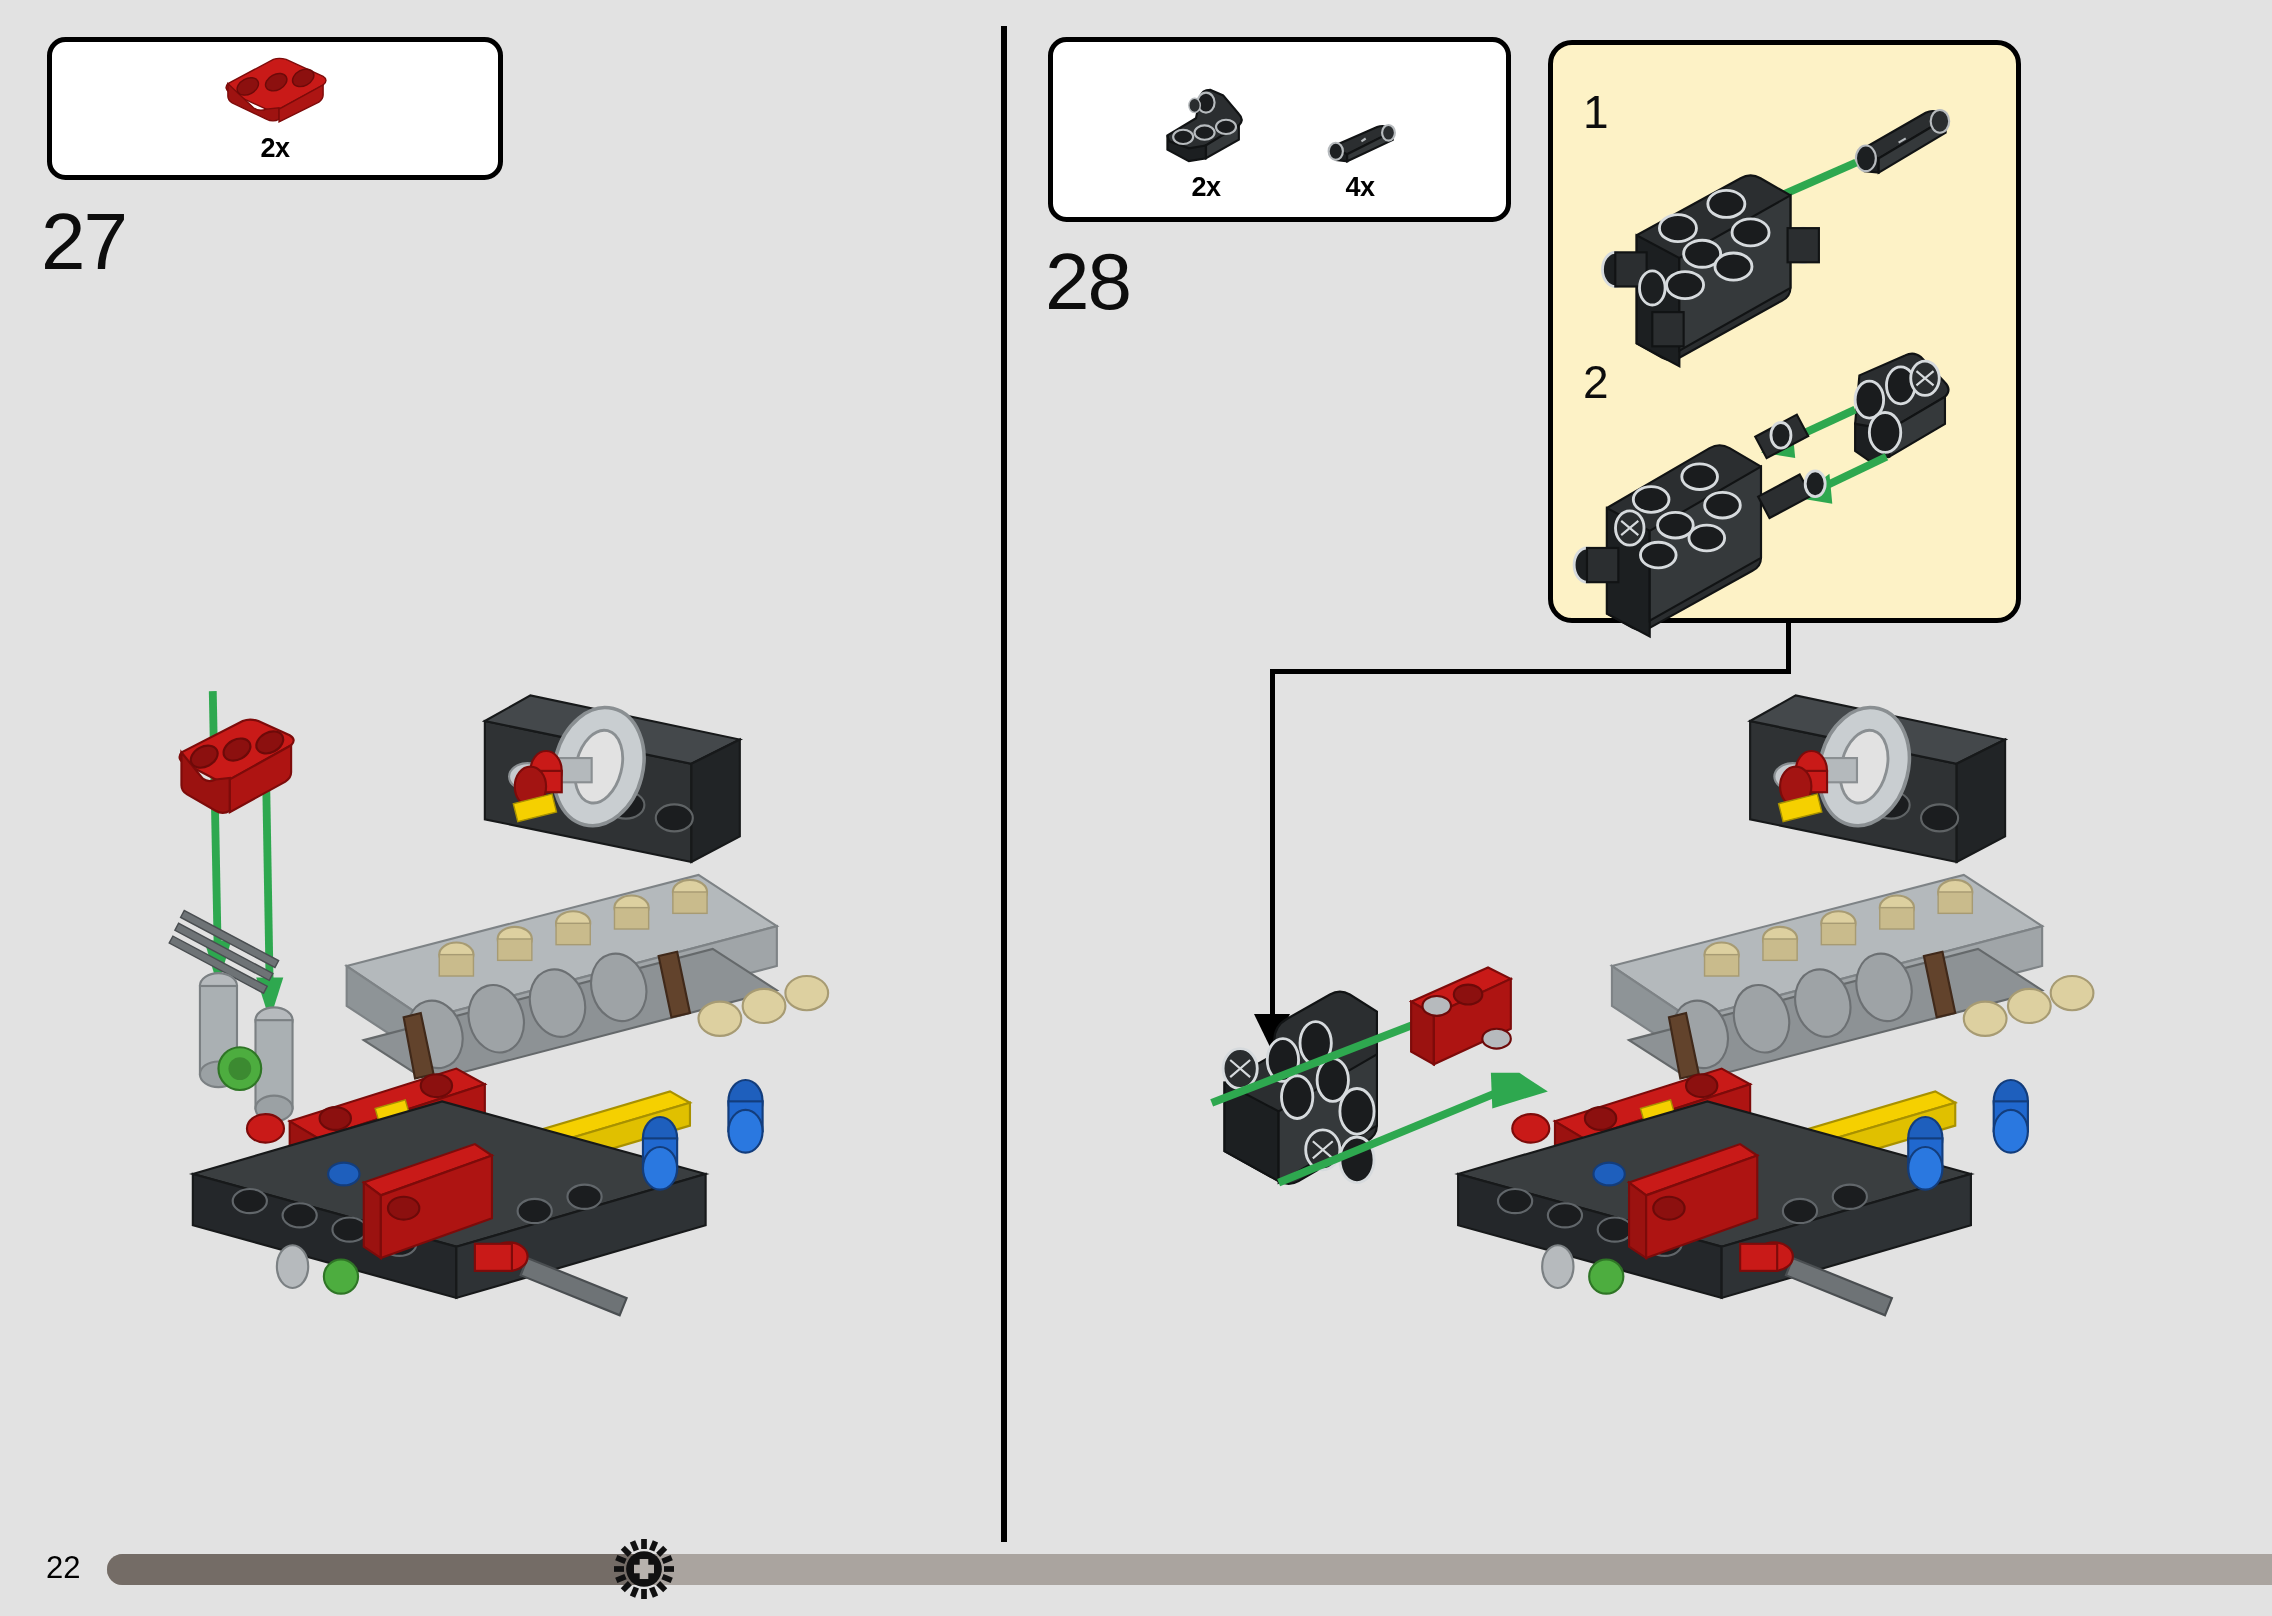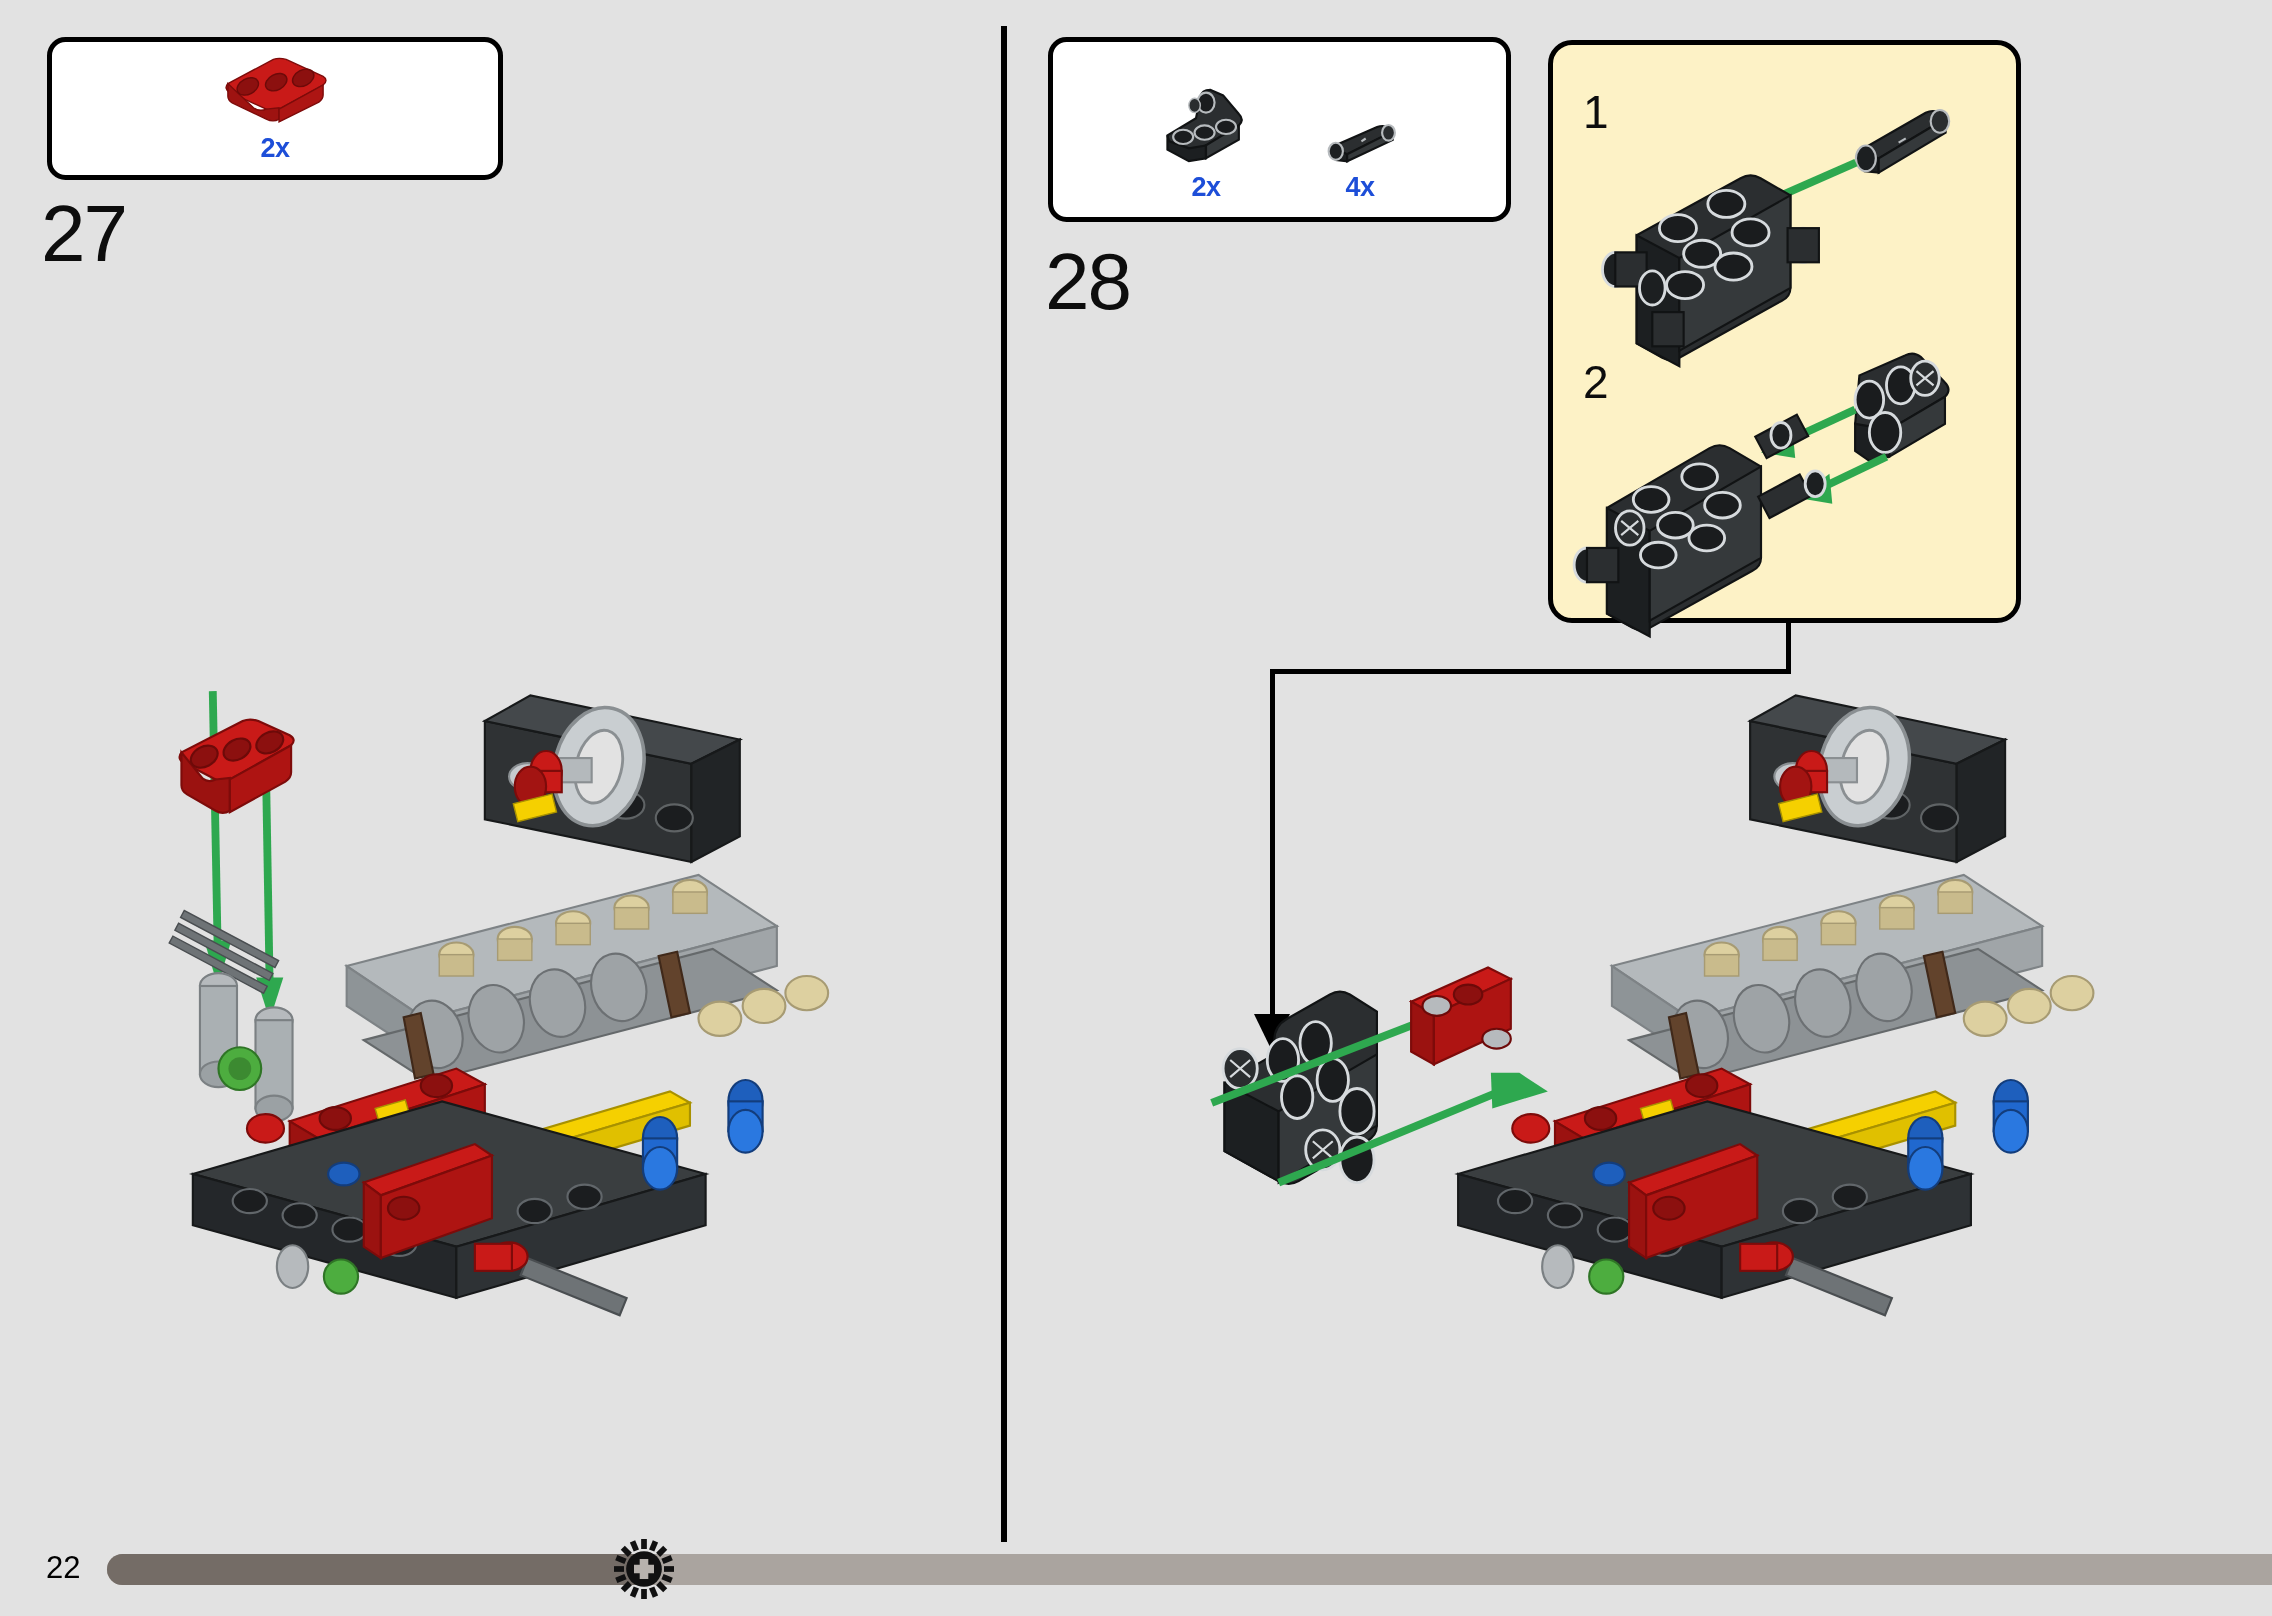--- a/index.html
+++ b/index.html
@@ -56,7 +56,7 @@
   .part-count {
     font-size: 27px;
     font-weight: 700;
-    color: #1d4ed8;
+    color: #000000;
     letter-spacing: -0.4px;
     line-height: 1;
     margin-top: 7.1px;

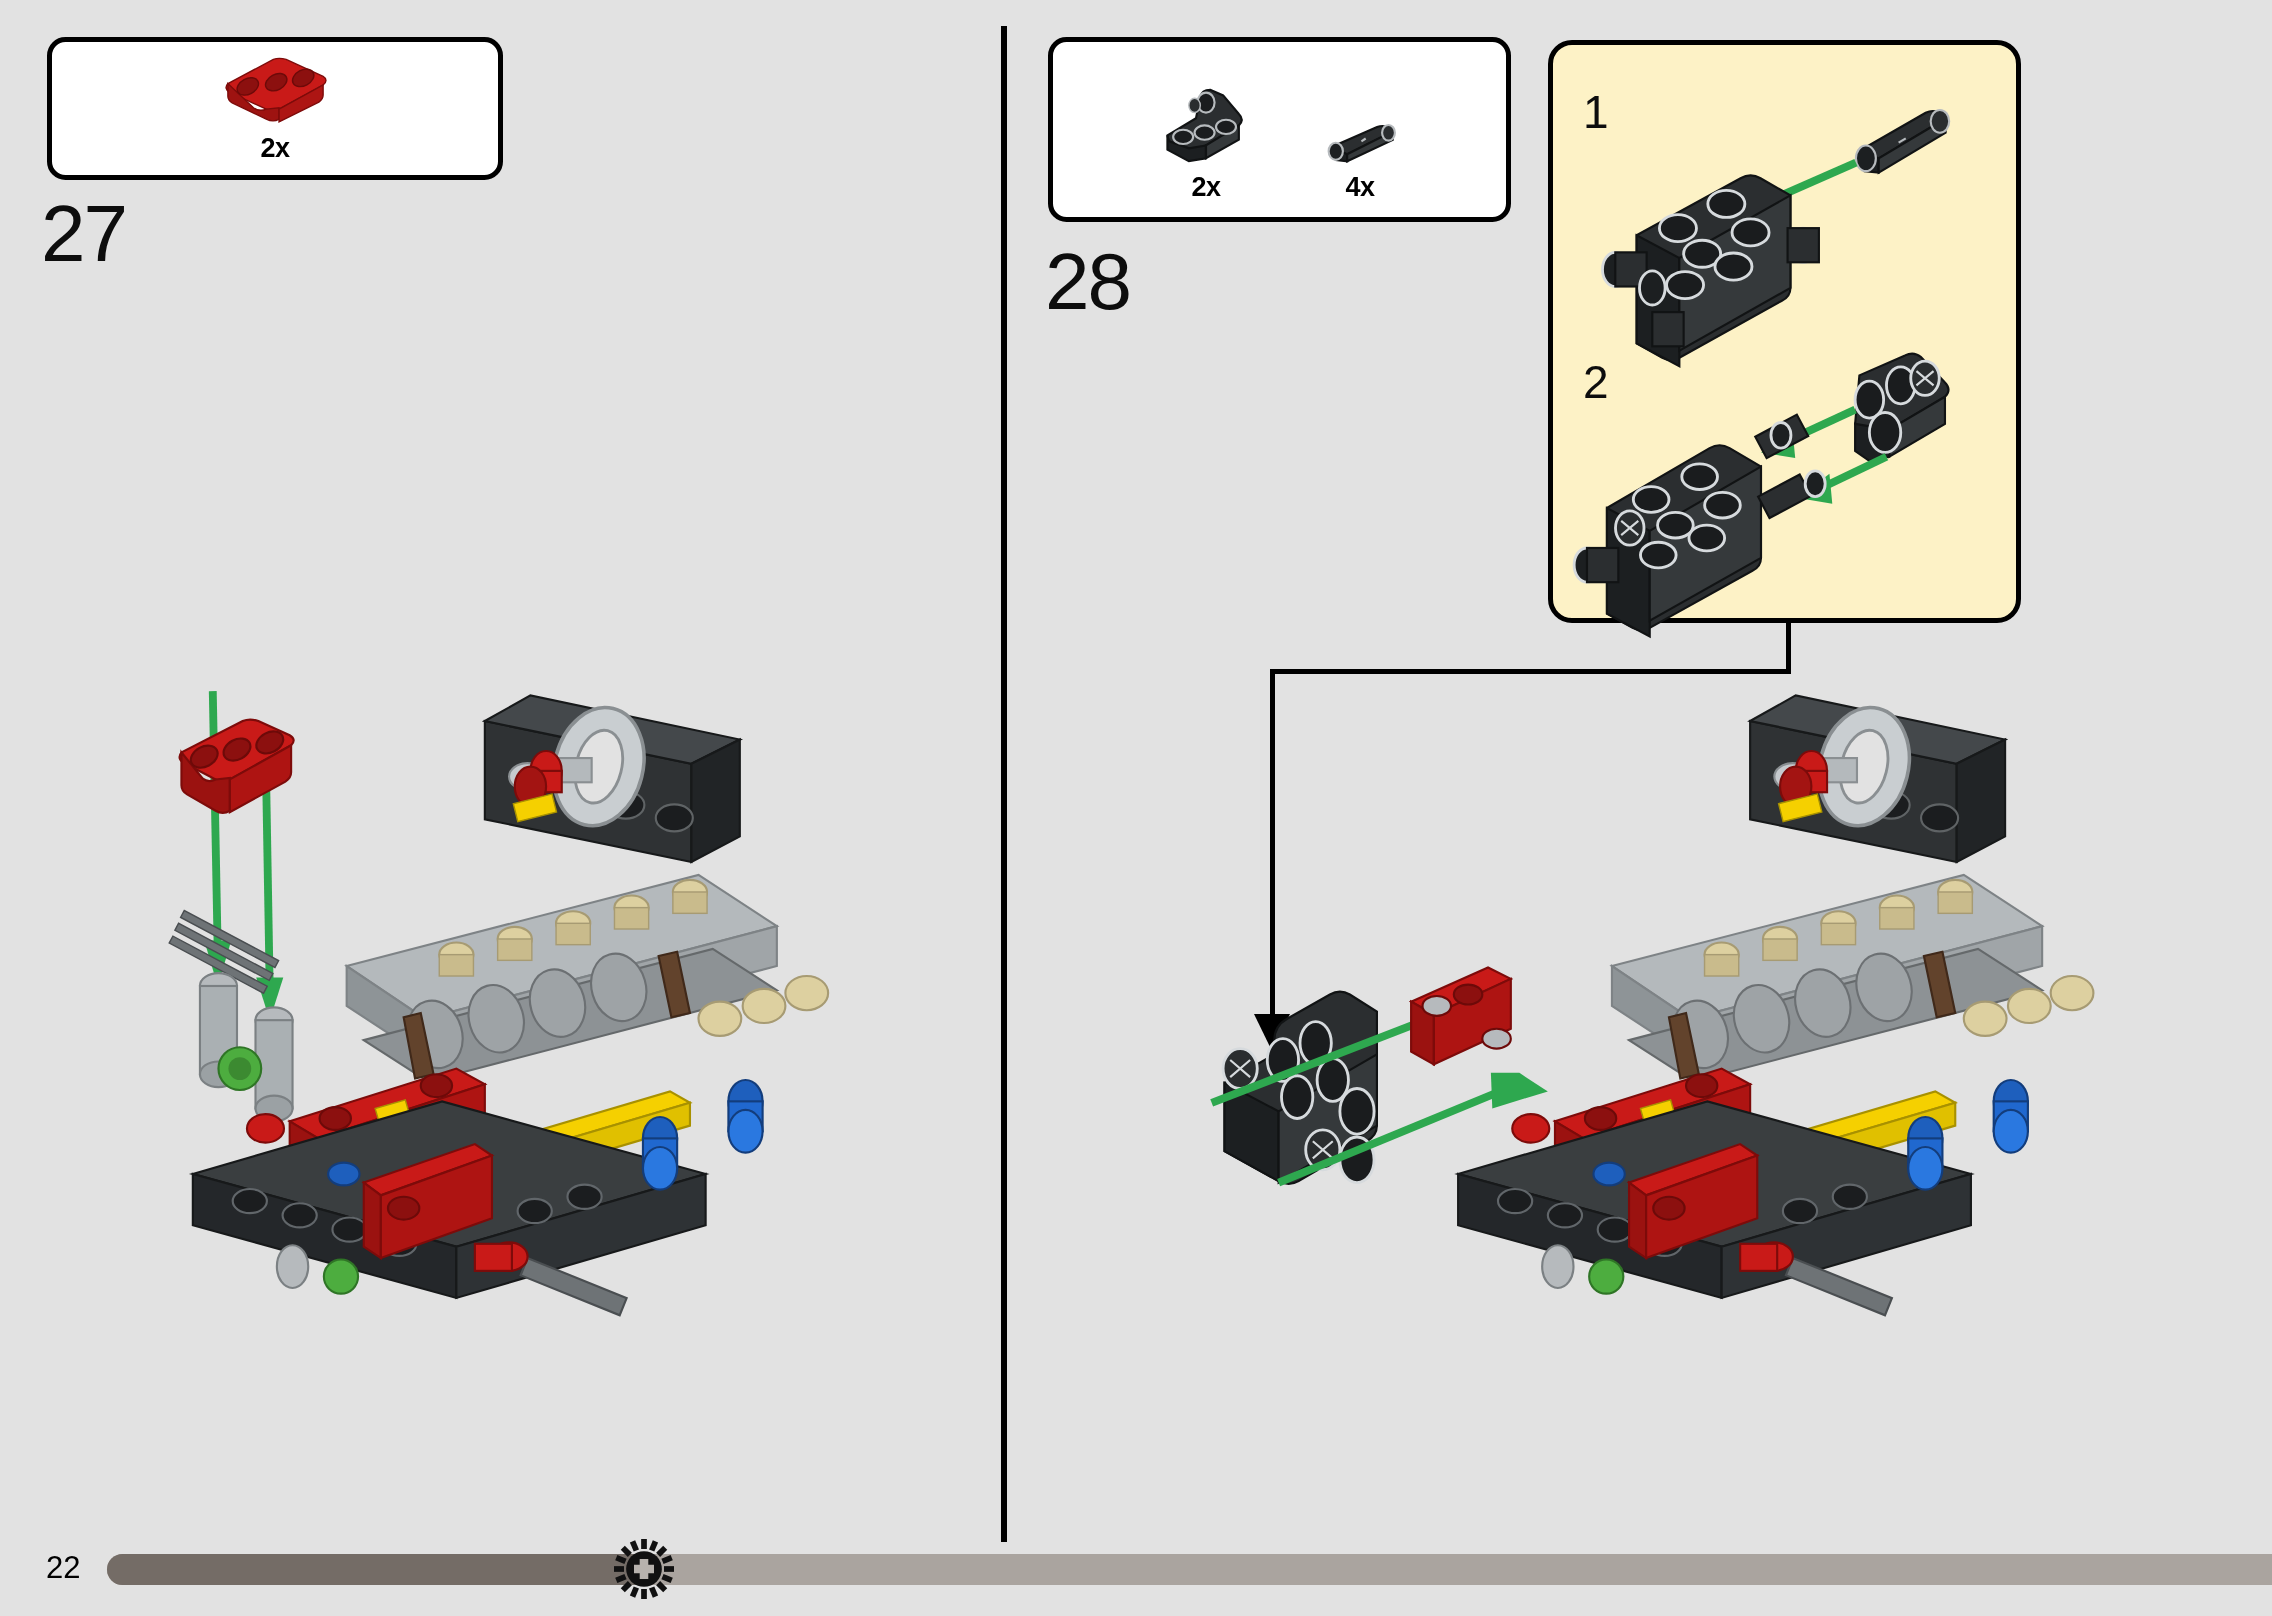--- a/index.html
+++ b/index.html
@@ -164,7 +164,7 @@
     </div>
   </div>
 
-  <div class="step-number" style="left:41px; top:194px;">27</div>
+  <div class="step-number" style="left:41px; top:202px;">27</div>
 
   <div class="model" style="left:150px; top:684px; width:805px; height:641px;">
     <svg width="805" height="641" viewBox="0 0 1130 900">

